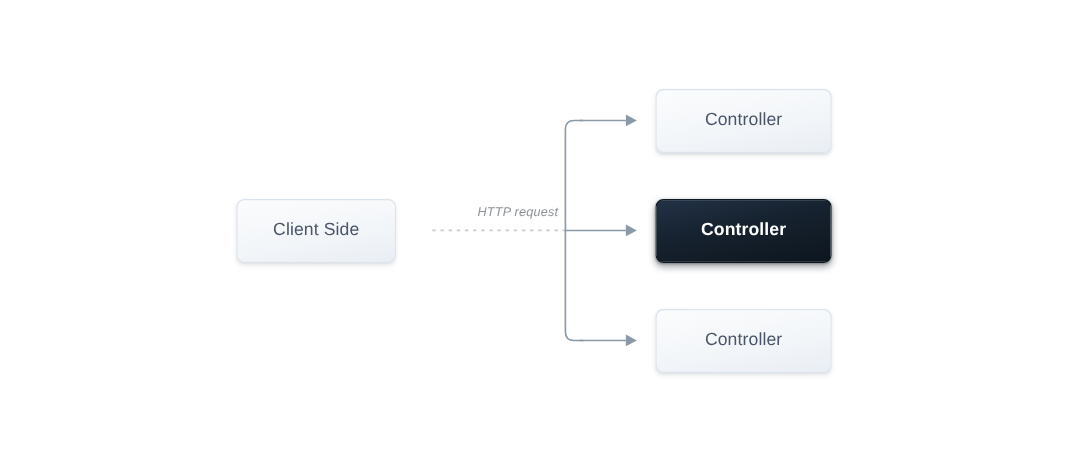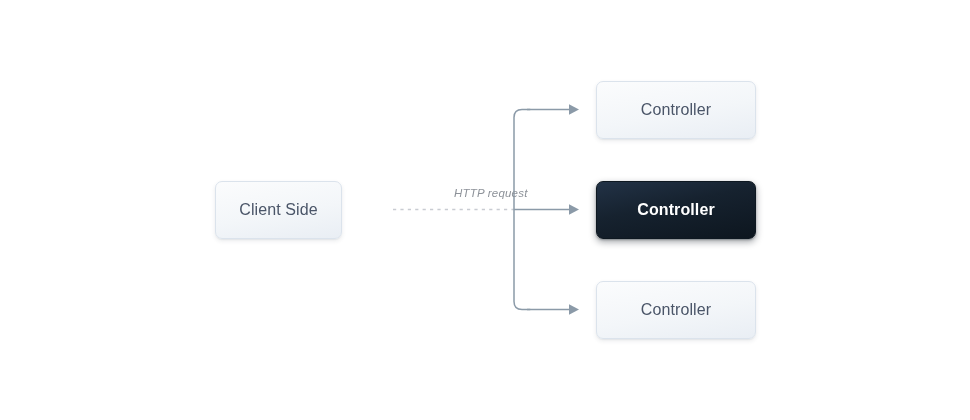--- a/index.html
+++ b/index.html
@@ -77,7 +77,7 @@
     letter-spacing: 0.2px;
     user-select: none;
   }
-  #label-http { left: 454px; top: 187px; }
+  #label-http { left: 434px; top: 187px; }
 </style>
 </head>
 <body>

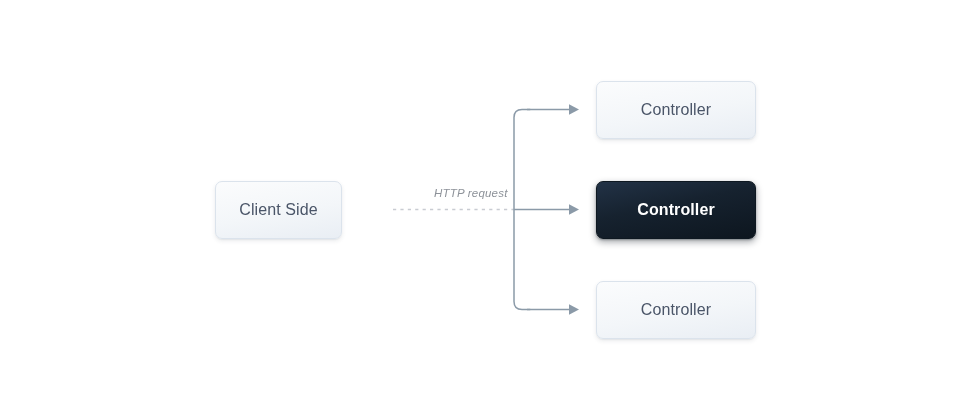--- a/index.html
+++ b/index.html
@@ -52,7 +52,7 @@
   }
 
   
-  #node-client      { left: 215px; top: 181px; width: 127px; height: 58px; }
+  #node-client      { left: 215px; top: 181px; width: 145px; height: 58px; }
   #node-ctrl-top    { left: 596px; top: 81px;  width: 160px; height: 58px; }
   #node-ctrl-active { left: 596px; top: 181px; width: 160px; height: 58px; }
   #node-ctrl-bottom { left: 596px; top: 281px; width: 160px; height: 58px; }

